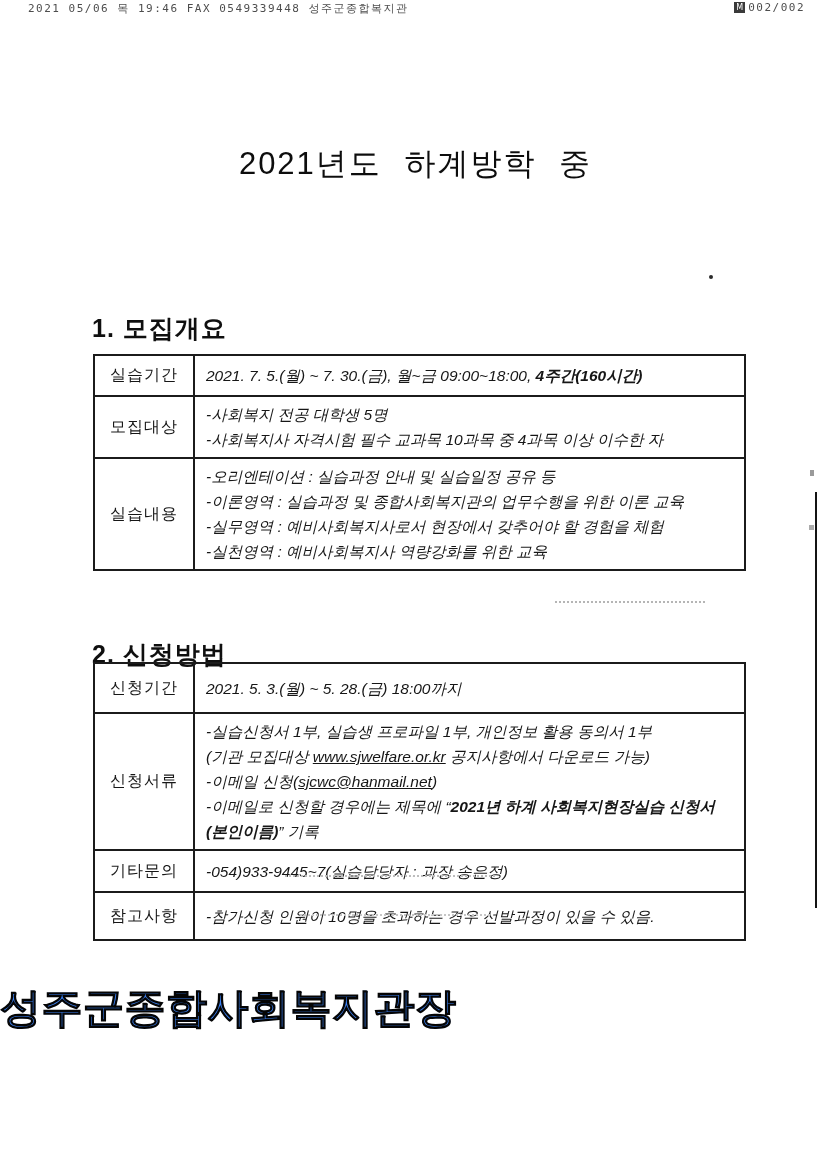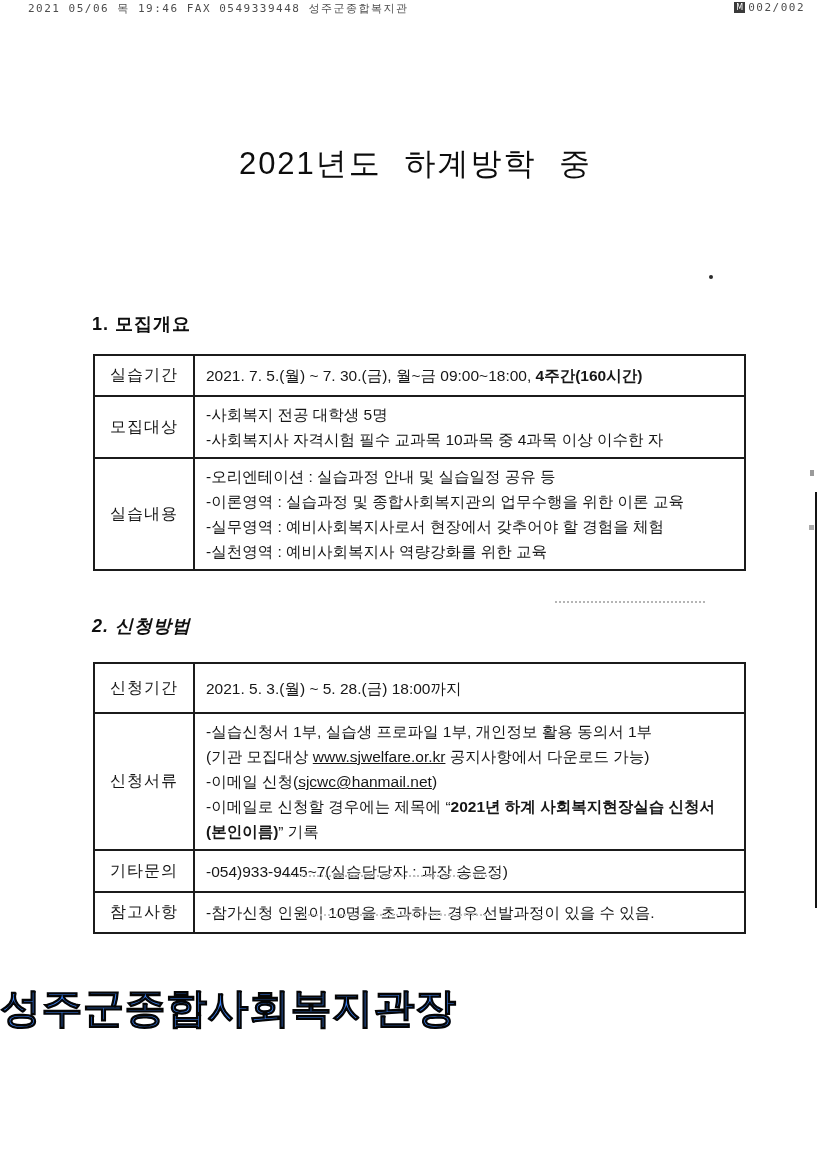--- a/index.html
+++ b/index.html
@@ -58,7 +58,7 @@
   .sec {
     position: absolute;
     left: 92px;
-    font-size: 18px;
+    font-size: 25px;
     font-weight: bold;
     letter-spacing: 1px;
     color: #0f0f0f;

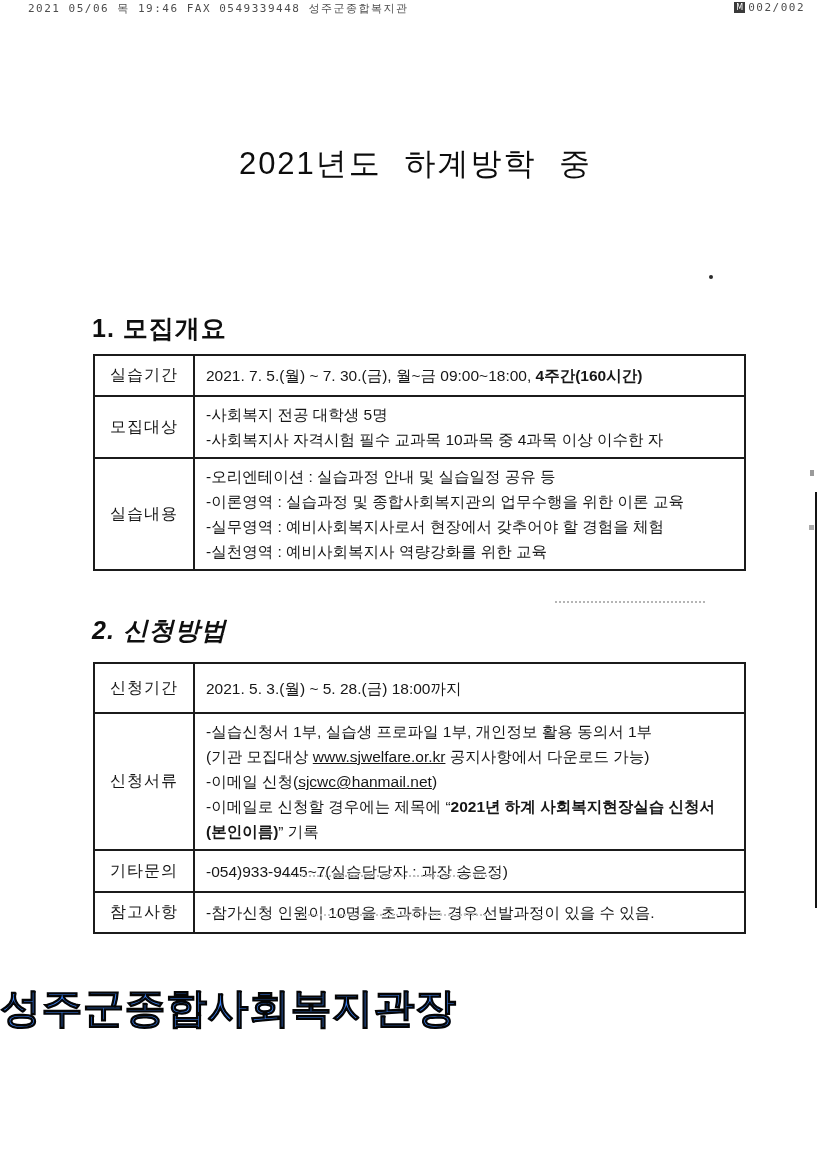--- a/index.html
+++ b/index.html
@@ -91,6 +91,7 @@
   .tbl td.val {
     padding: 5px 8px 5px 11px;
     line-height: 25px;
+    font-style: italic;
   }
   .cell-line { display: block; white-space: normal; }
   .b { font-weight: bold; }

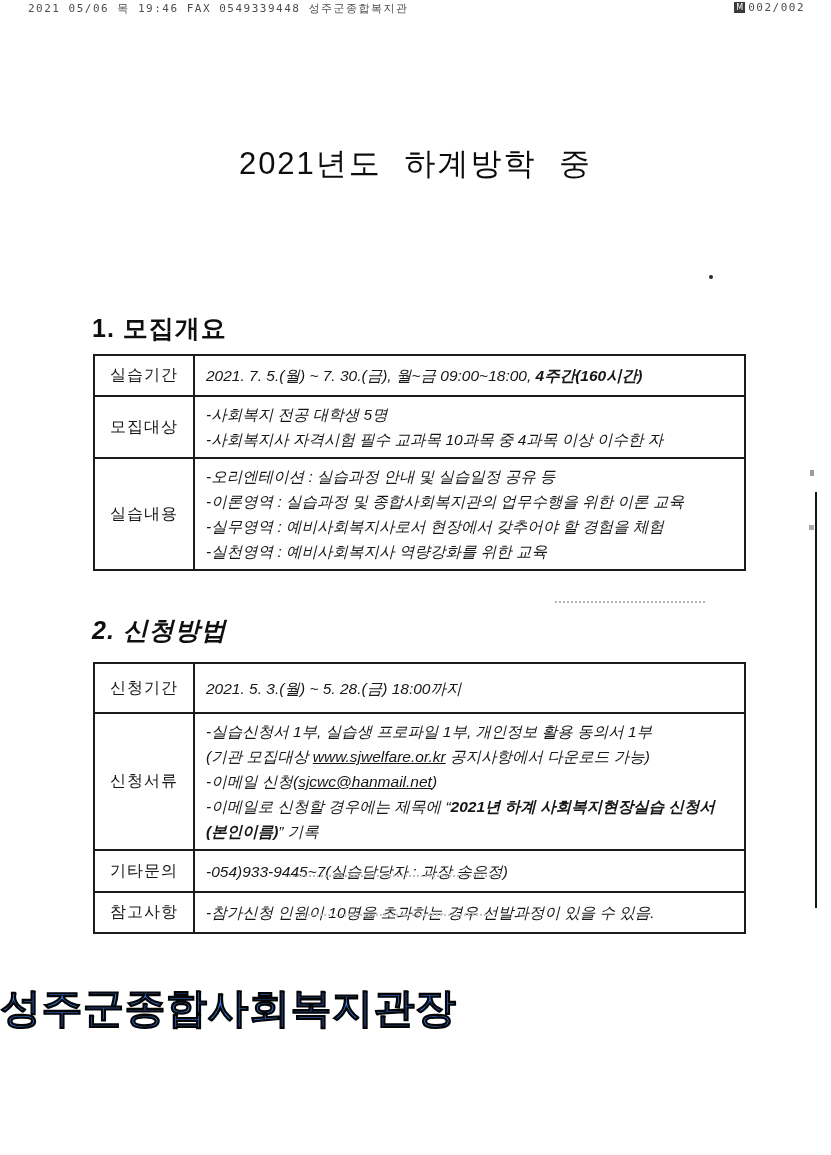--- a/index.html
+++ b/index.html
@@ -64,7 +64,7 @@
     color: #0f0f0f;
   }
   .sec1 { top: 312px; }
-  .sec2 { top: 614px; font-style: italic; }
+  .sec2 { top: 638px; }
 
   
   .tbl {

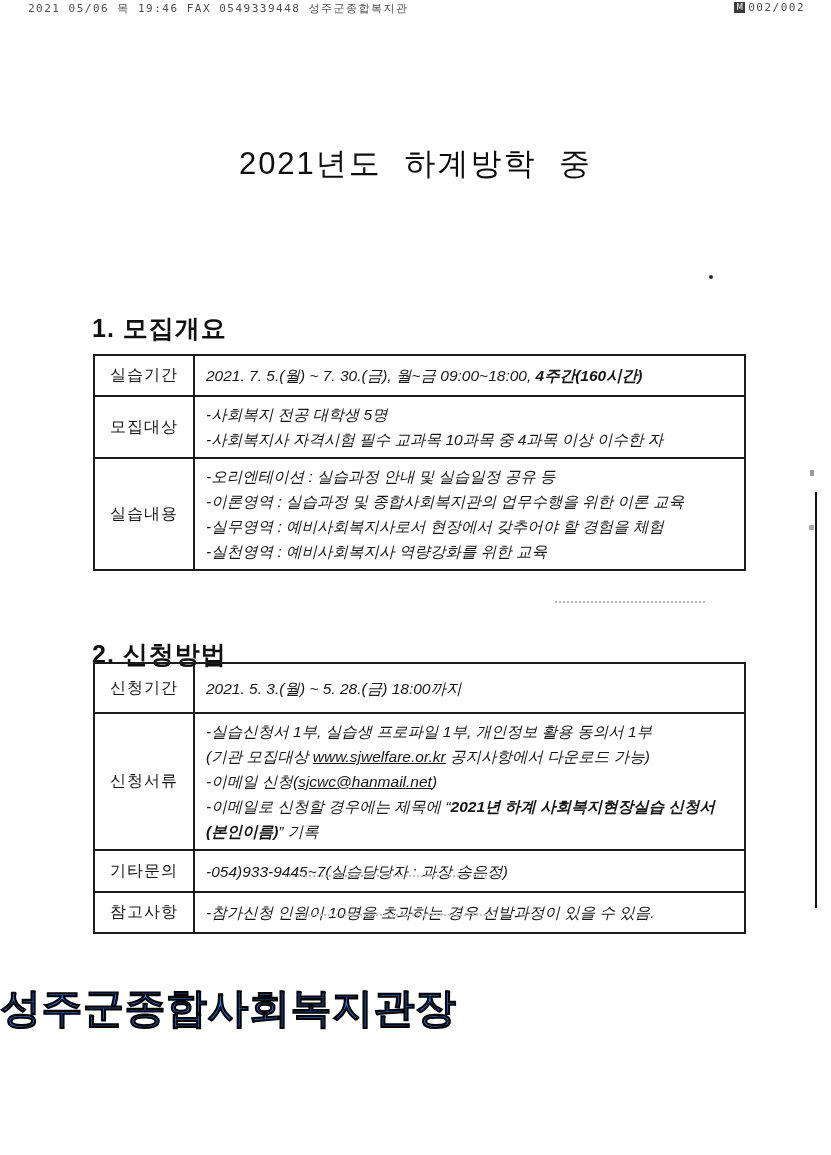--- a/index.html
+++ b/index.html
@@ -195,7 +195,7 @@
       <td class="val">-054)933-9445~7(실습담당자 : 과장 송은정)</td>
     </tr>
     <tr>
-      <td class="lbl" style="height:41px">참고사항</td>
+      <td class="lbl" style="height:48px">참고사항</td>
       <td class="val">-참가신청 인원이 10명을 초과하는 경우 선발과정이 있을 수 있음.</td>
     </tr>
   </tbody>

